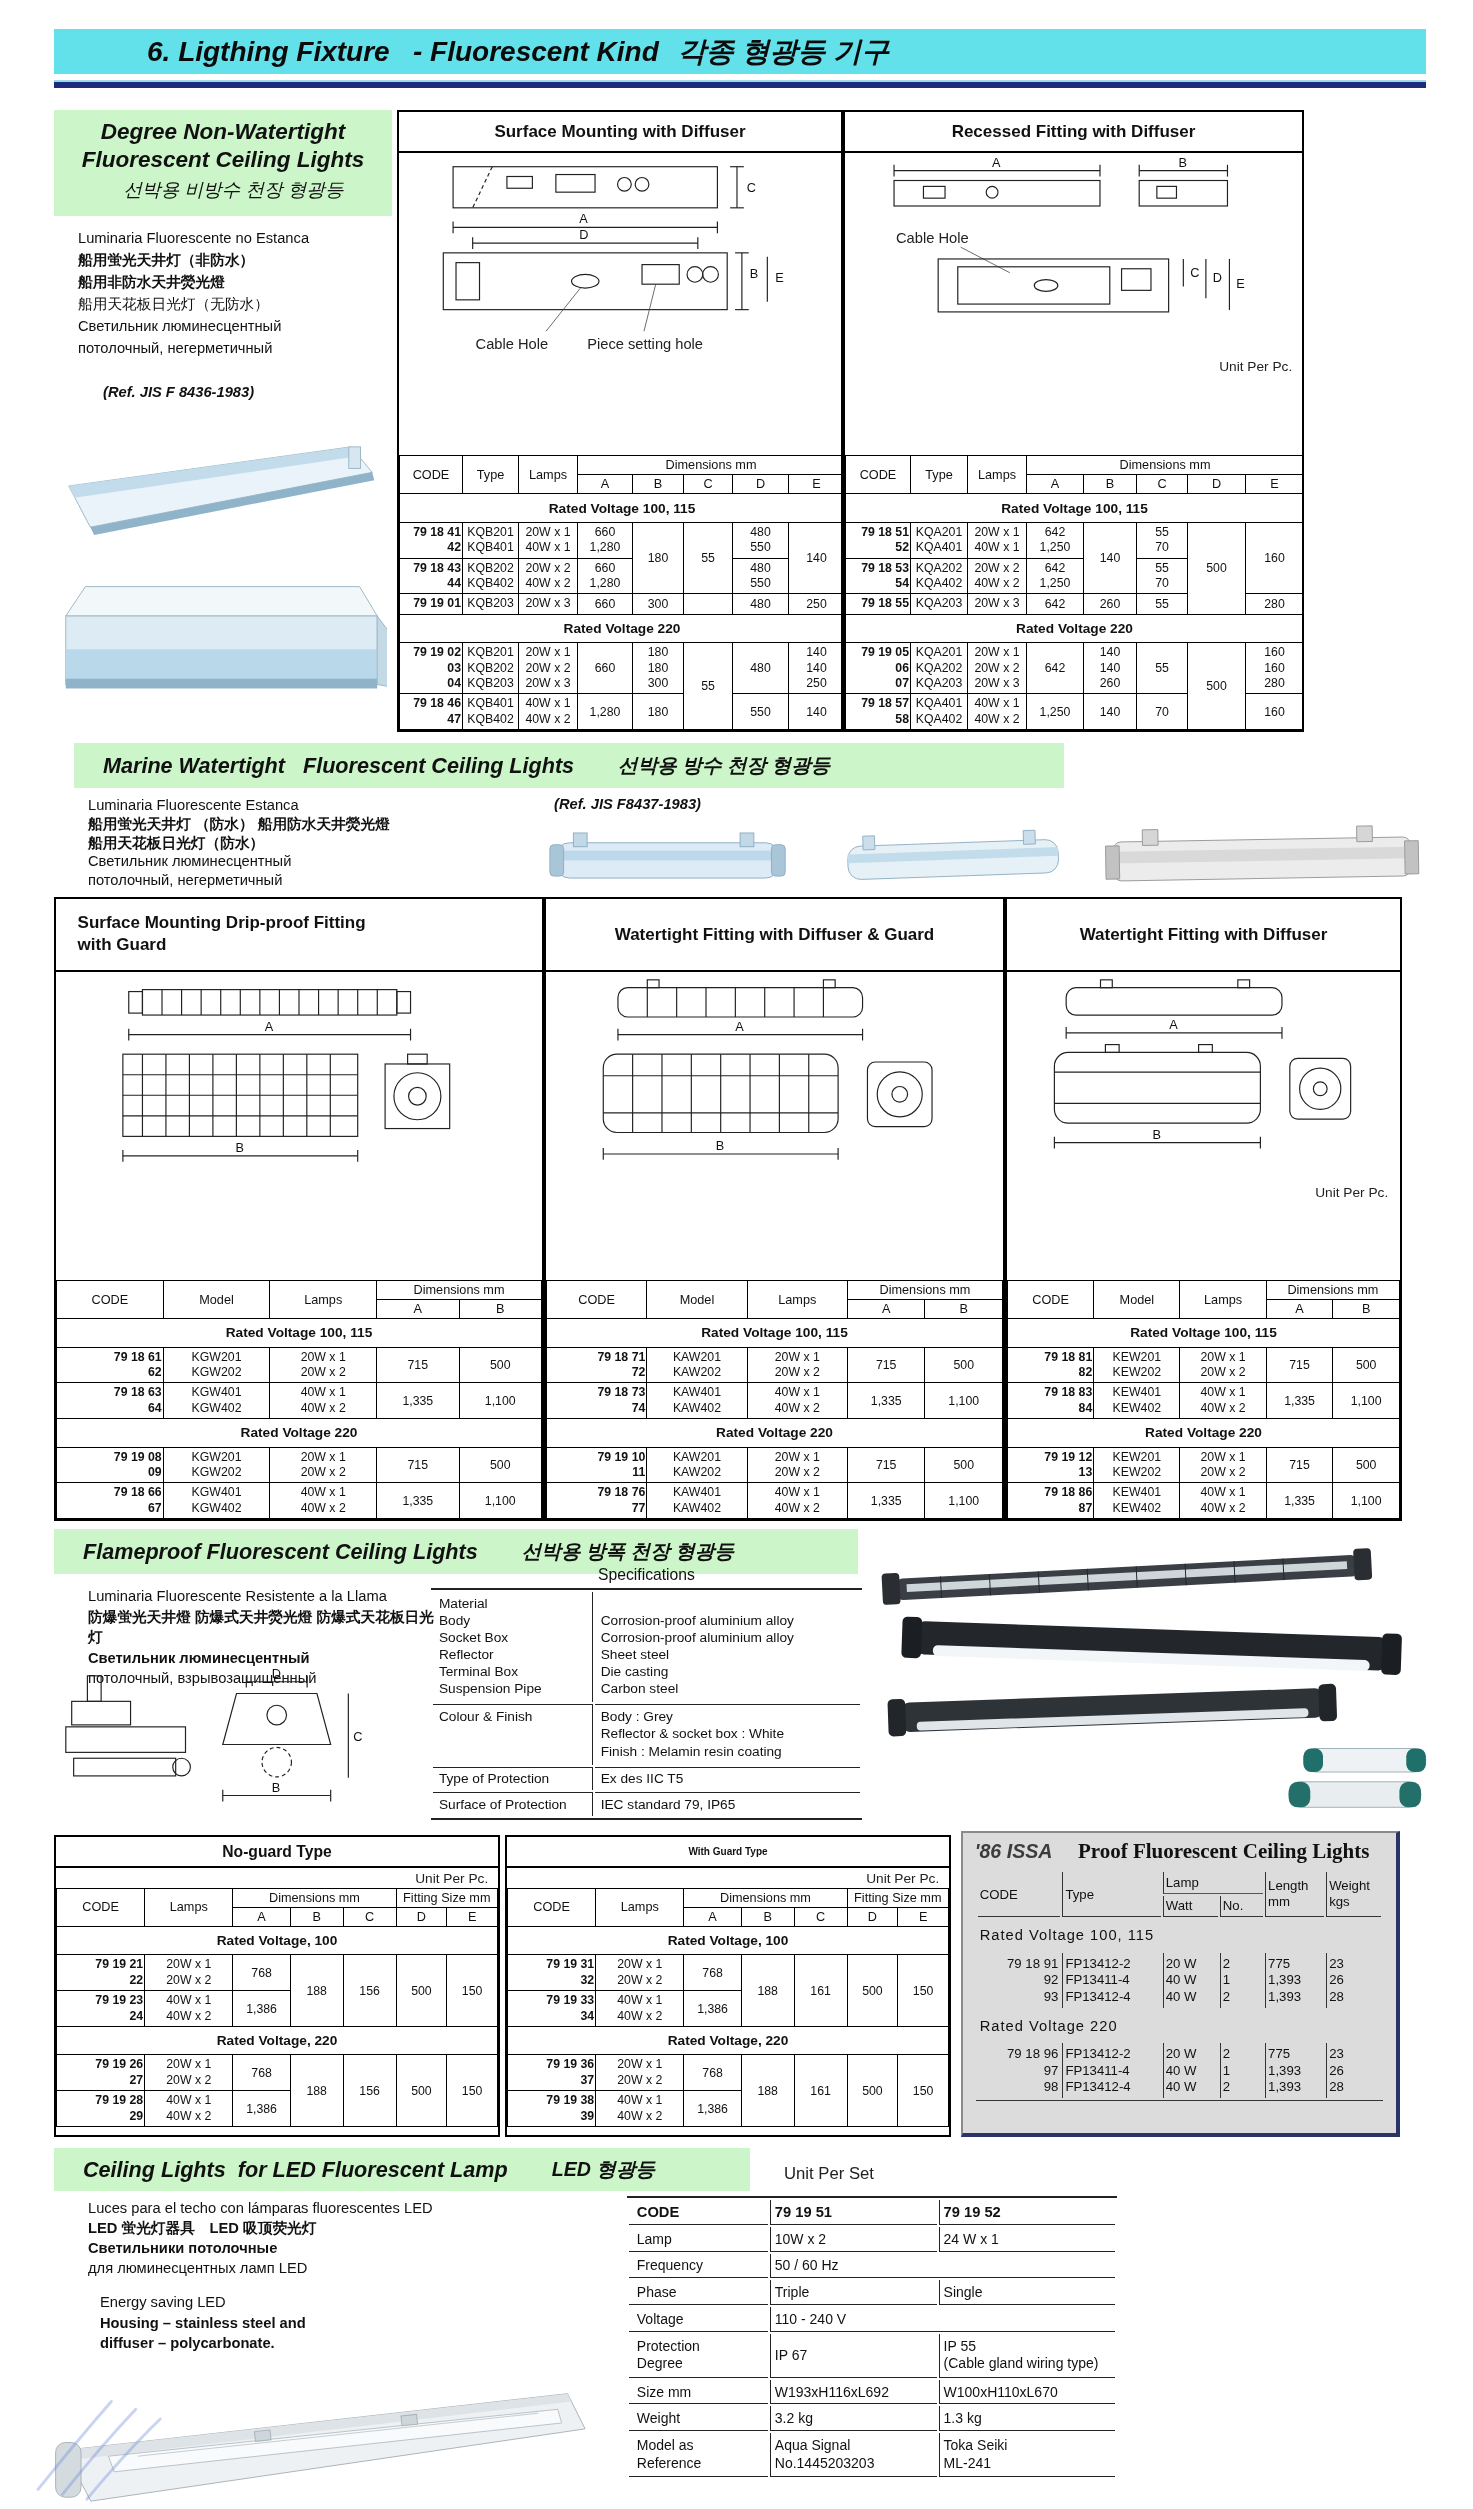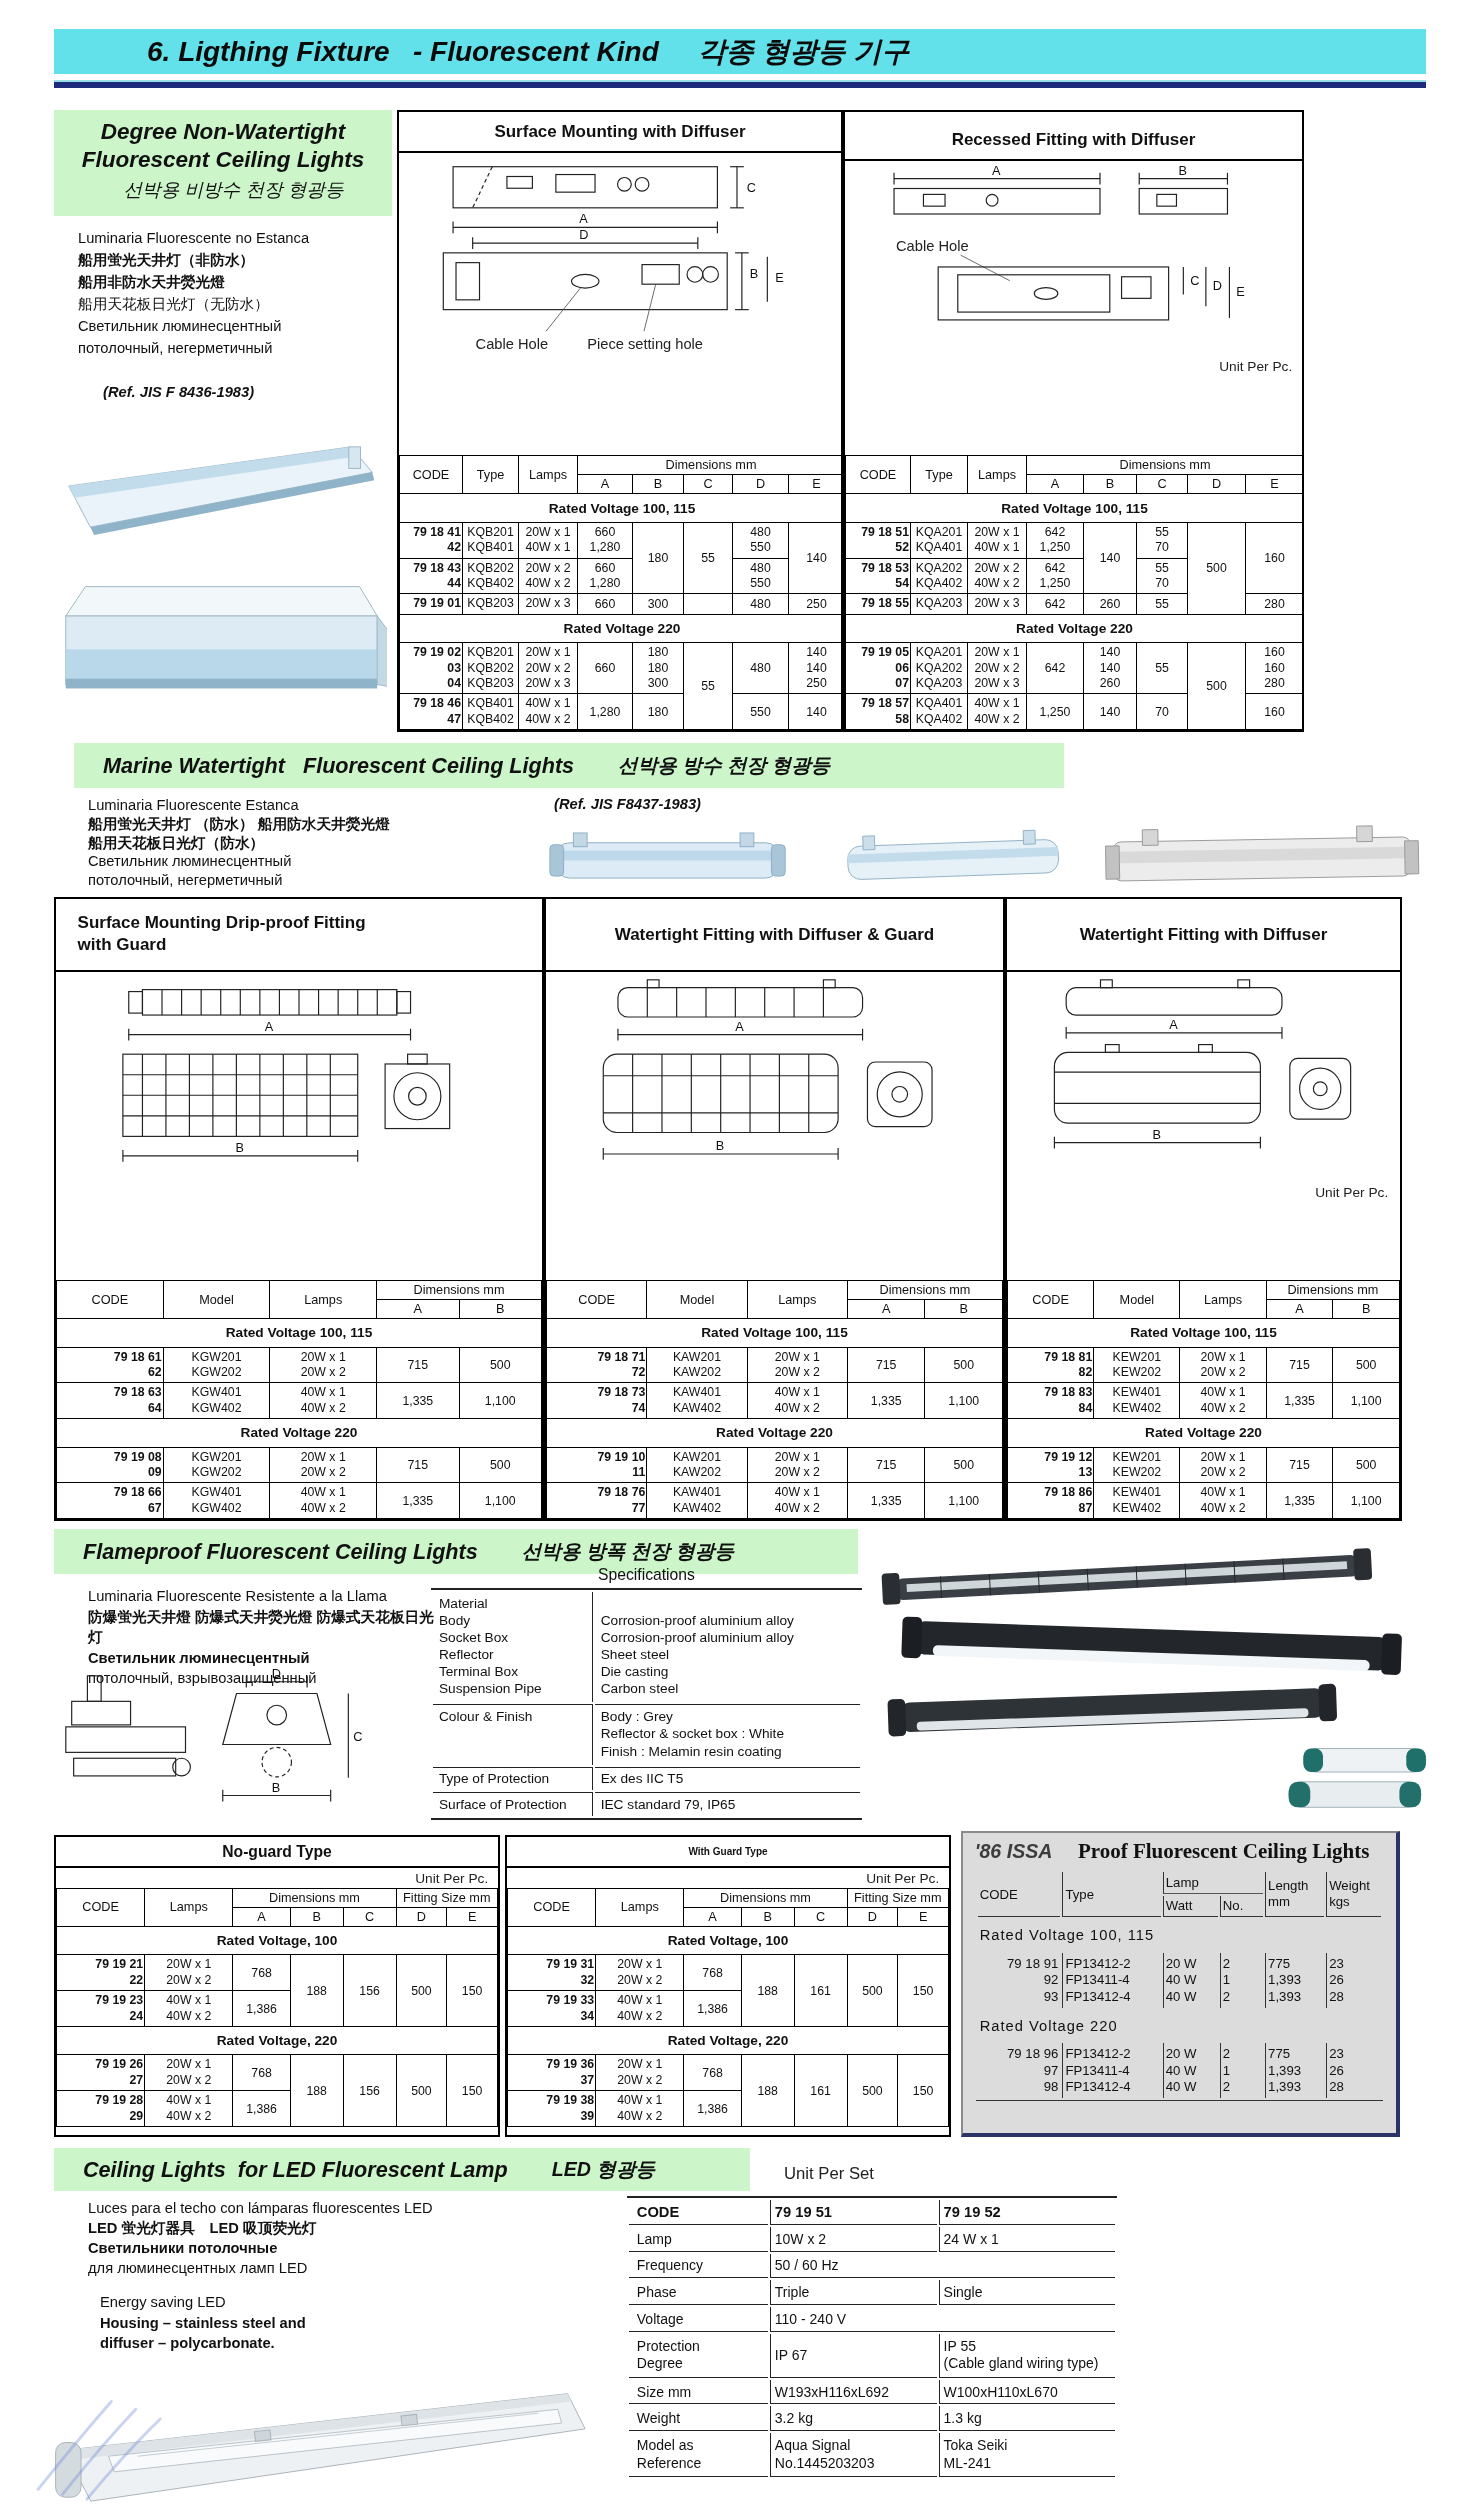--- a/index.html
+++ b/index.html
@@ -8,7 +8,7 @@
   .abs{position:absolute;}
   .pre{white-space:pre;}
   
-  #hdr{left:54px;top:29px;width:1372px;height:45px;background:#63e1ea;display:flex;align-items:center;gap:39px;padding-left:93px;box-sizing:border-box;}
+  #hdr{left:54px;top:29px;width:1372px;height:45px;background:#63e1ea;display:flex;align-items:center;gap:19px;padding-left:93px;box-sizing:border-box;}
   #hdr span{font-size:28px;font-weight:bold;font-style:italic;color:#0b0b0b;}
   #hdr-rule{left:54px;top:80px;width:1372px;height:5.9px;background:#1d2b7d;border-top:2px solid #9adfe8;}
   

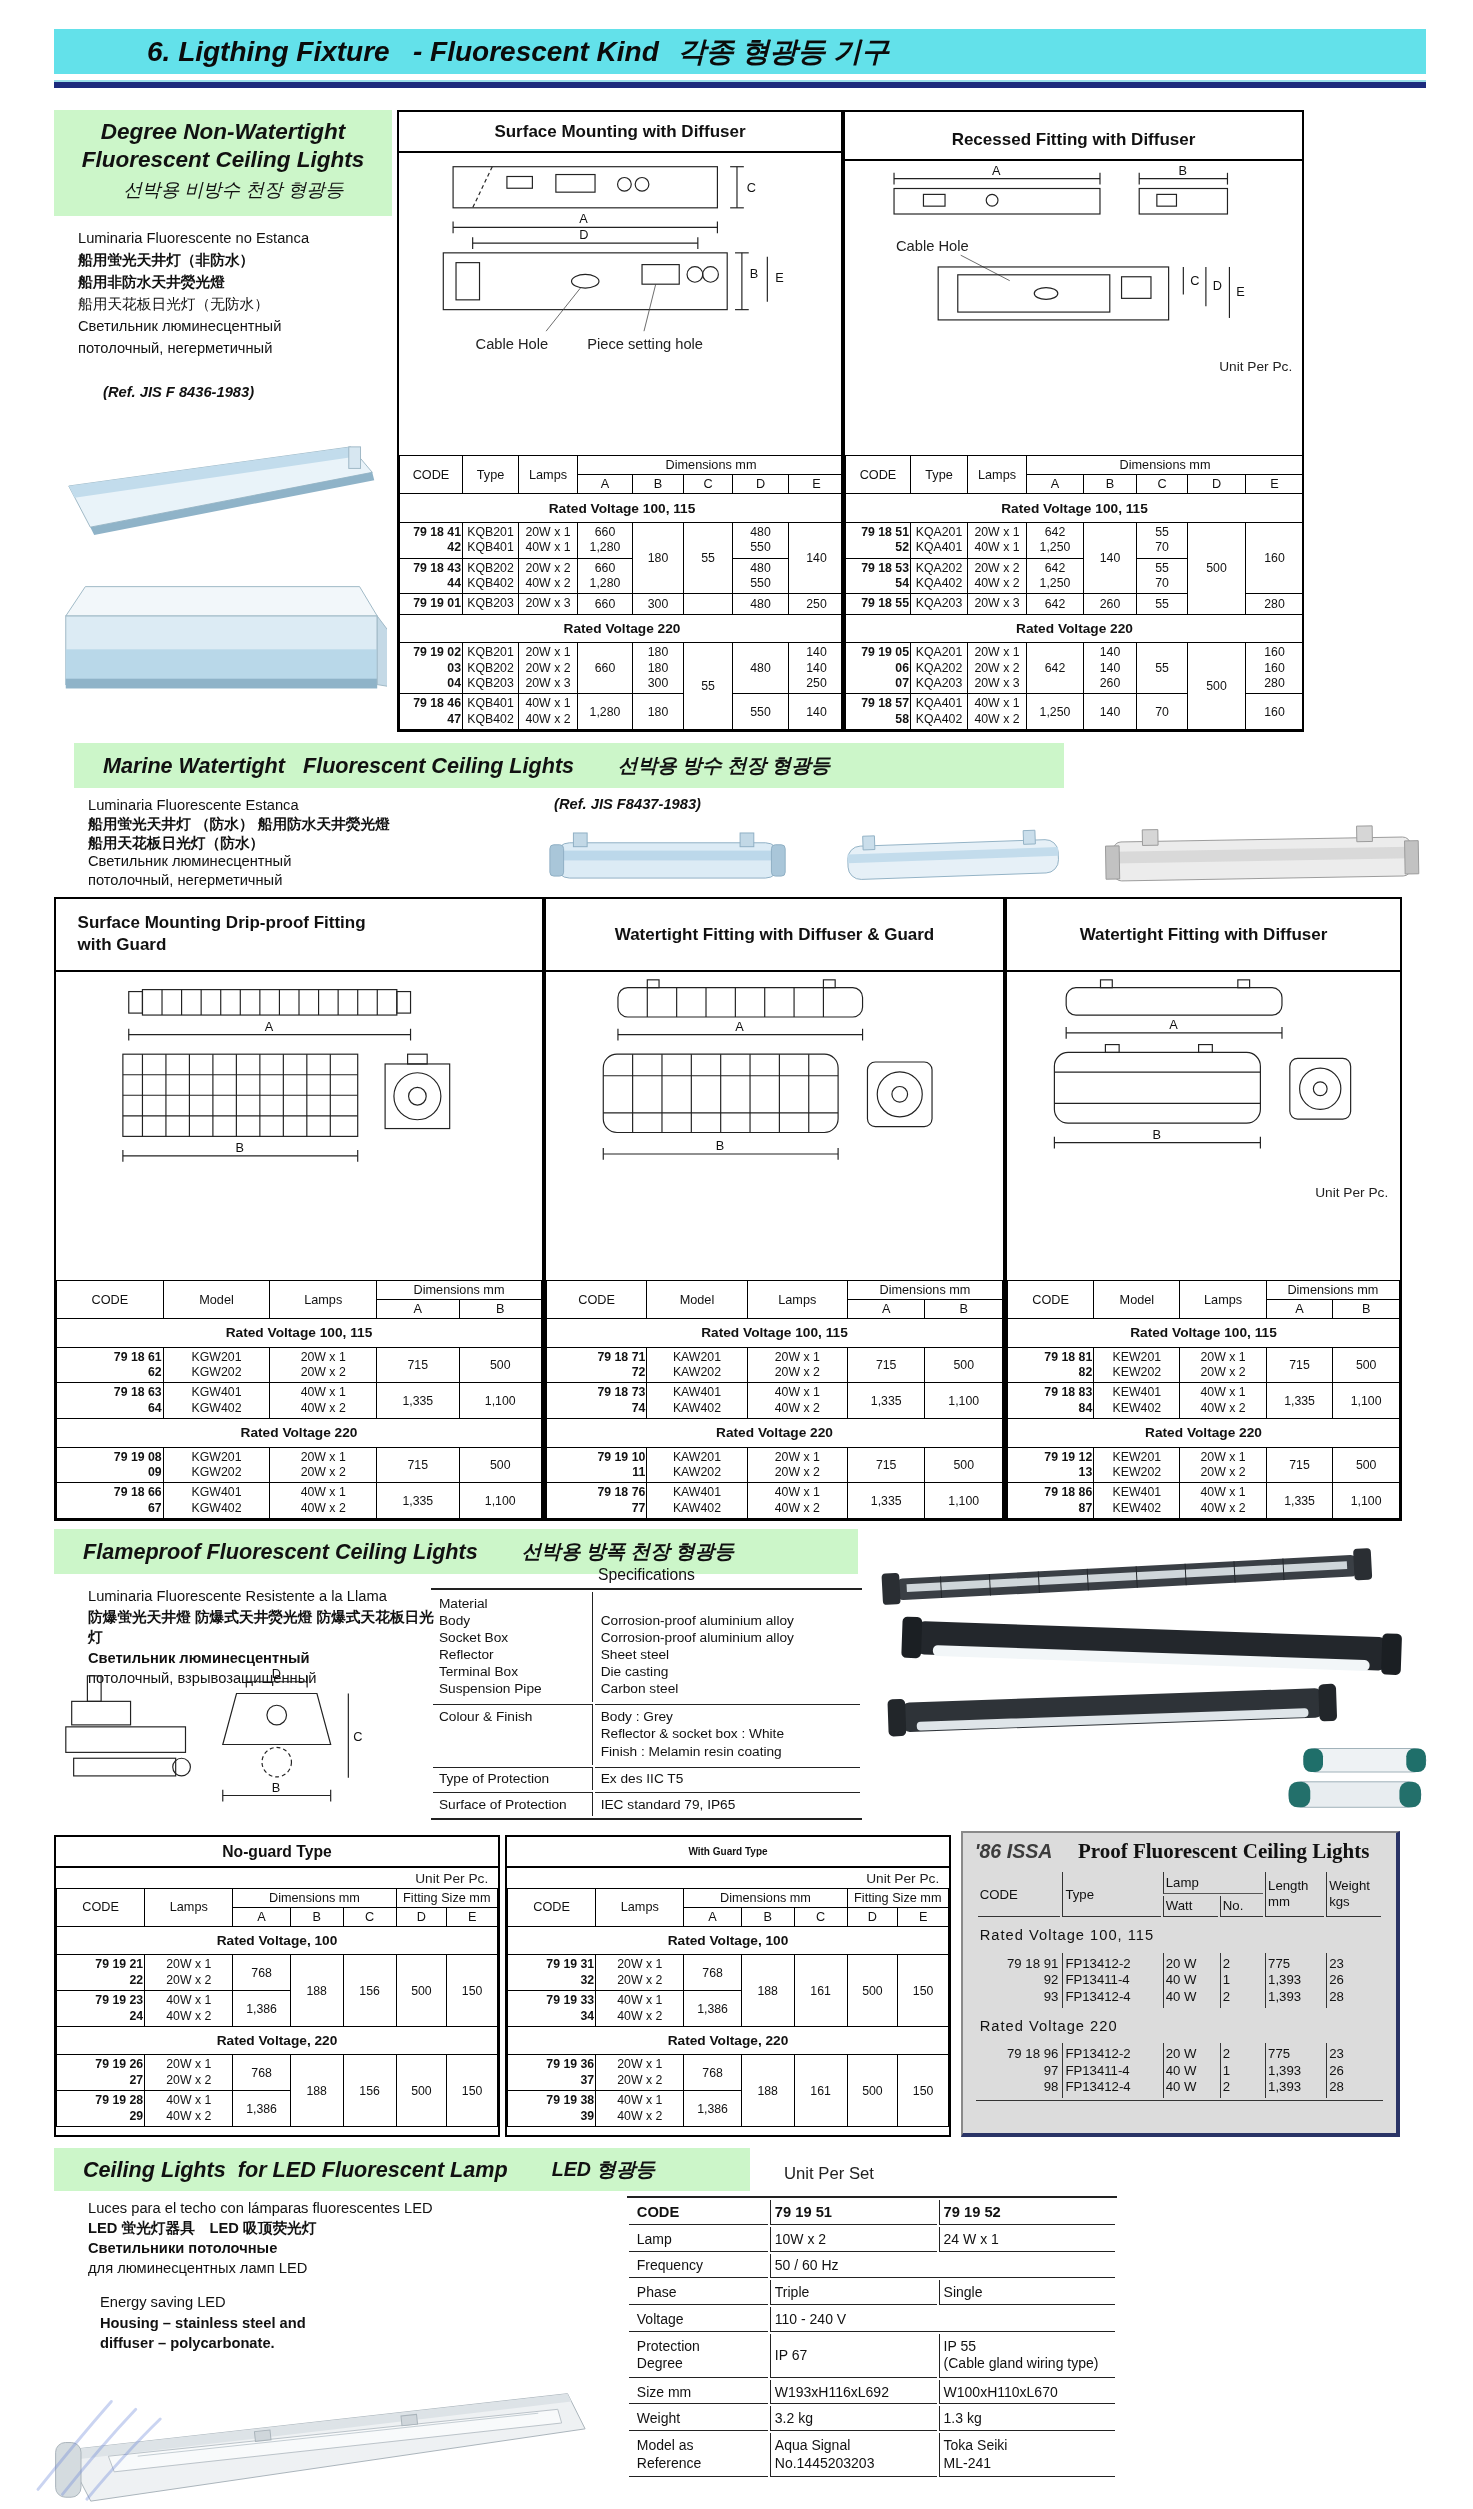--- a/index.html
+++ b/index.html
@@ -297,7 +297,7 @@
   </div>
 
   <div class="abs panel" style="left:843px;top:110px;width:461px;height:622px;">
-    <div class="ptitle" style="height:39px;margin-top:8px;">Recessed Fitting with Diffuser</div>
+    <div class="ptitle" style="height:39px;">Recessed Fitting with Diffuser</div>
     <svg width="457" height="208" viewBox="0 0 466 212">
       <line class="dg" x1="50" y1="18" x2="260" y2="18"></line>
         <line class="dg" x1="50" y1="12" x2="50" y2="24"></line>

